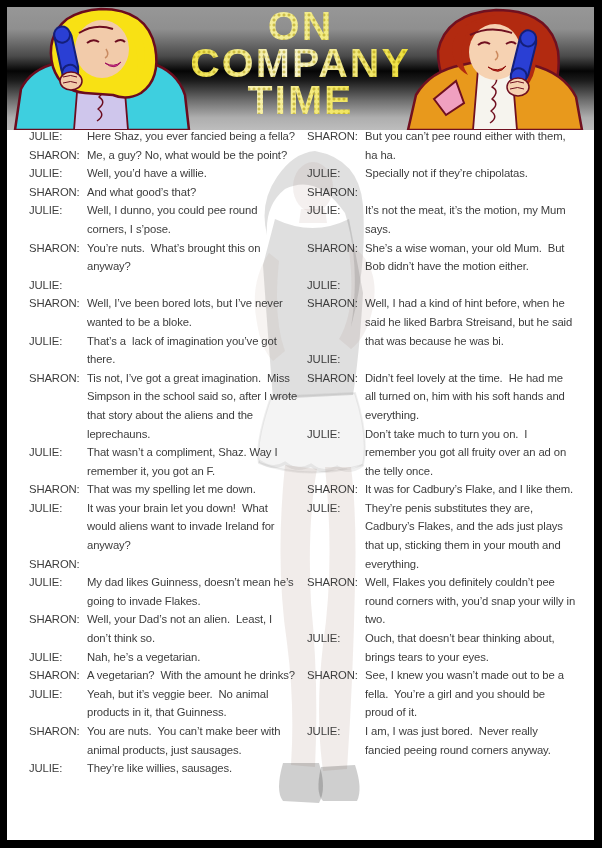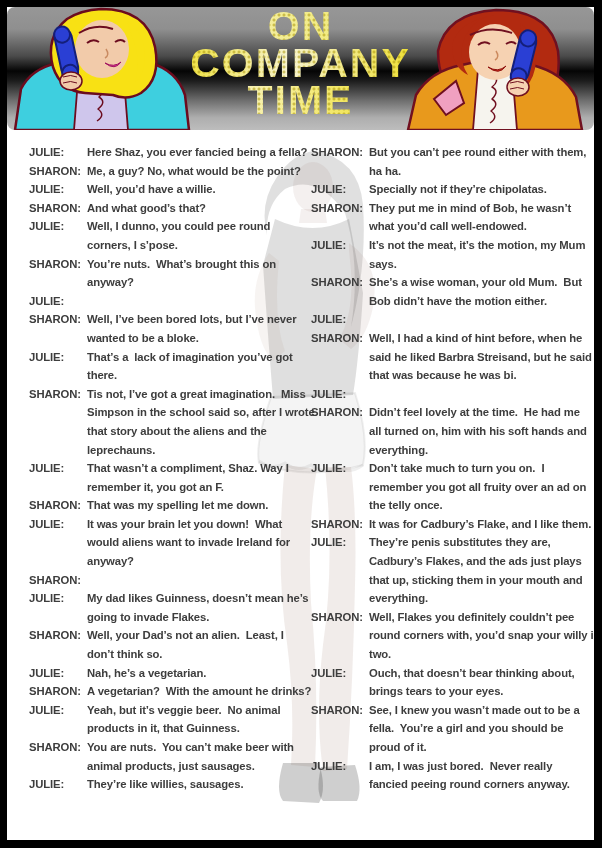--- a/index.html
+++ b/index.html
@@ -12,7 +12,6 @@
     position:relative; height:123px;
     background:linear-gradient(180deg,#979797 0%,#8f8f8f 18%,#4a4a4a 40%,#050505 52%,#1c1c1c 60%,#6e6e6e 76%,#aeaeae 90%,#bdbdbd 100%);
     overflow:hidden;
-    border-radius:8px;
   }
   .illu { position:absolute; top:0; height:123px; width:188px; }
   .illu.left { left:2px; }

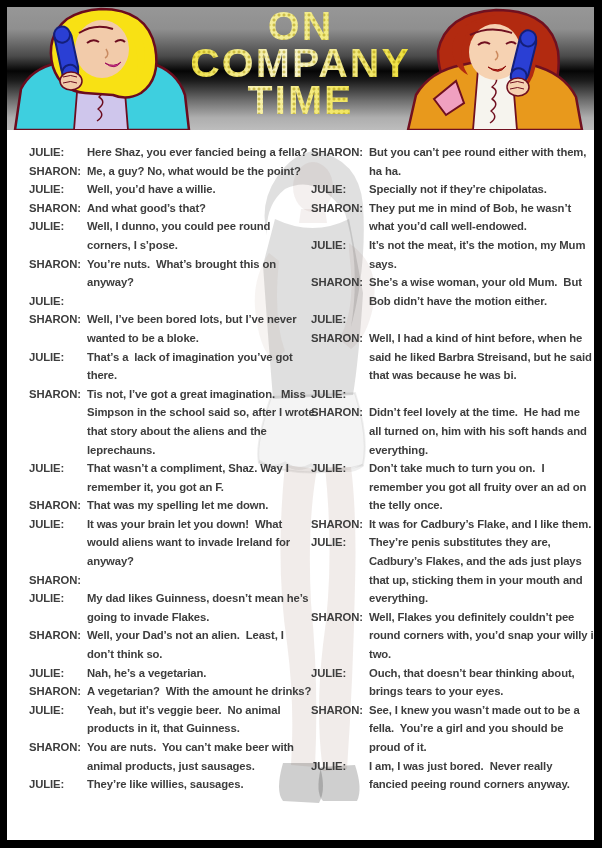--- a/index.html
+++ b/index.html
@@ -36,7 +36,7 @@
   .watermark { position:absolute; left:158px; top:136px; width:280px; height:672px; z-index:0; pointer-events:none; }
 
   
-  .columns { position:absolute; top:136px; left:22px; right:6px; display:flex; z-index:2;font-weight:bold; }
+  .columns { position:absolute; top:120px; left:22px; right:6px; display:flex; z-index:2; }
   .col { font-size:11.3px; line-height:18.6px; letter-spacing:-0.12px; color:#3d3d3d; }
   .col.left  { width:277px; }
   .col.right { width:285px; margin-left:5px; }

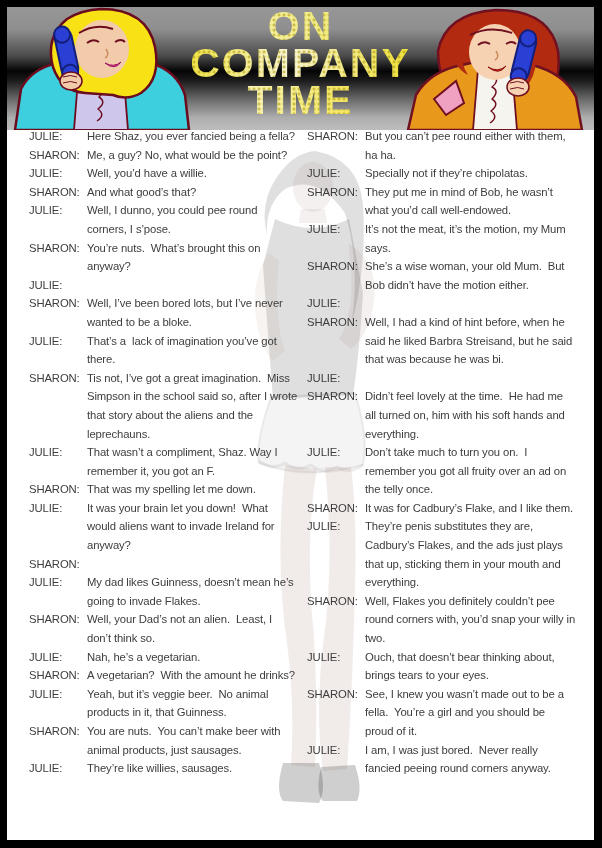--- a/index.html
+++ b/index.html
@@ -246,8 +246,6 @@
       </div>
           <div class="drow">
         <span class="speaker">SHARON:</span>
-        <span class="dtext">They put me in mind of Bob, he wasn’t
-what you’d call well-endowed.</span>
       </div>
           <div class="drow">
         <span class="speaker">JULIE:</span>

